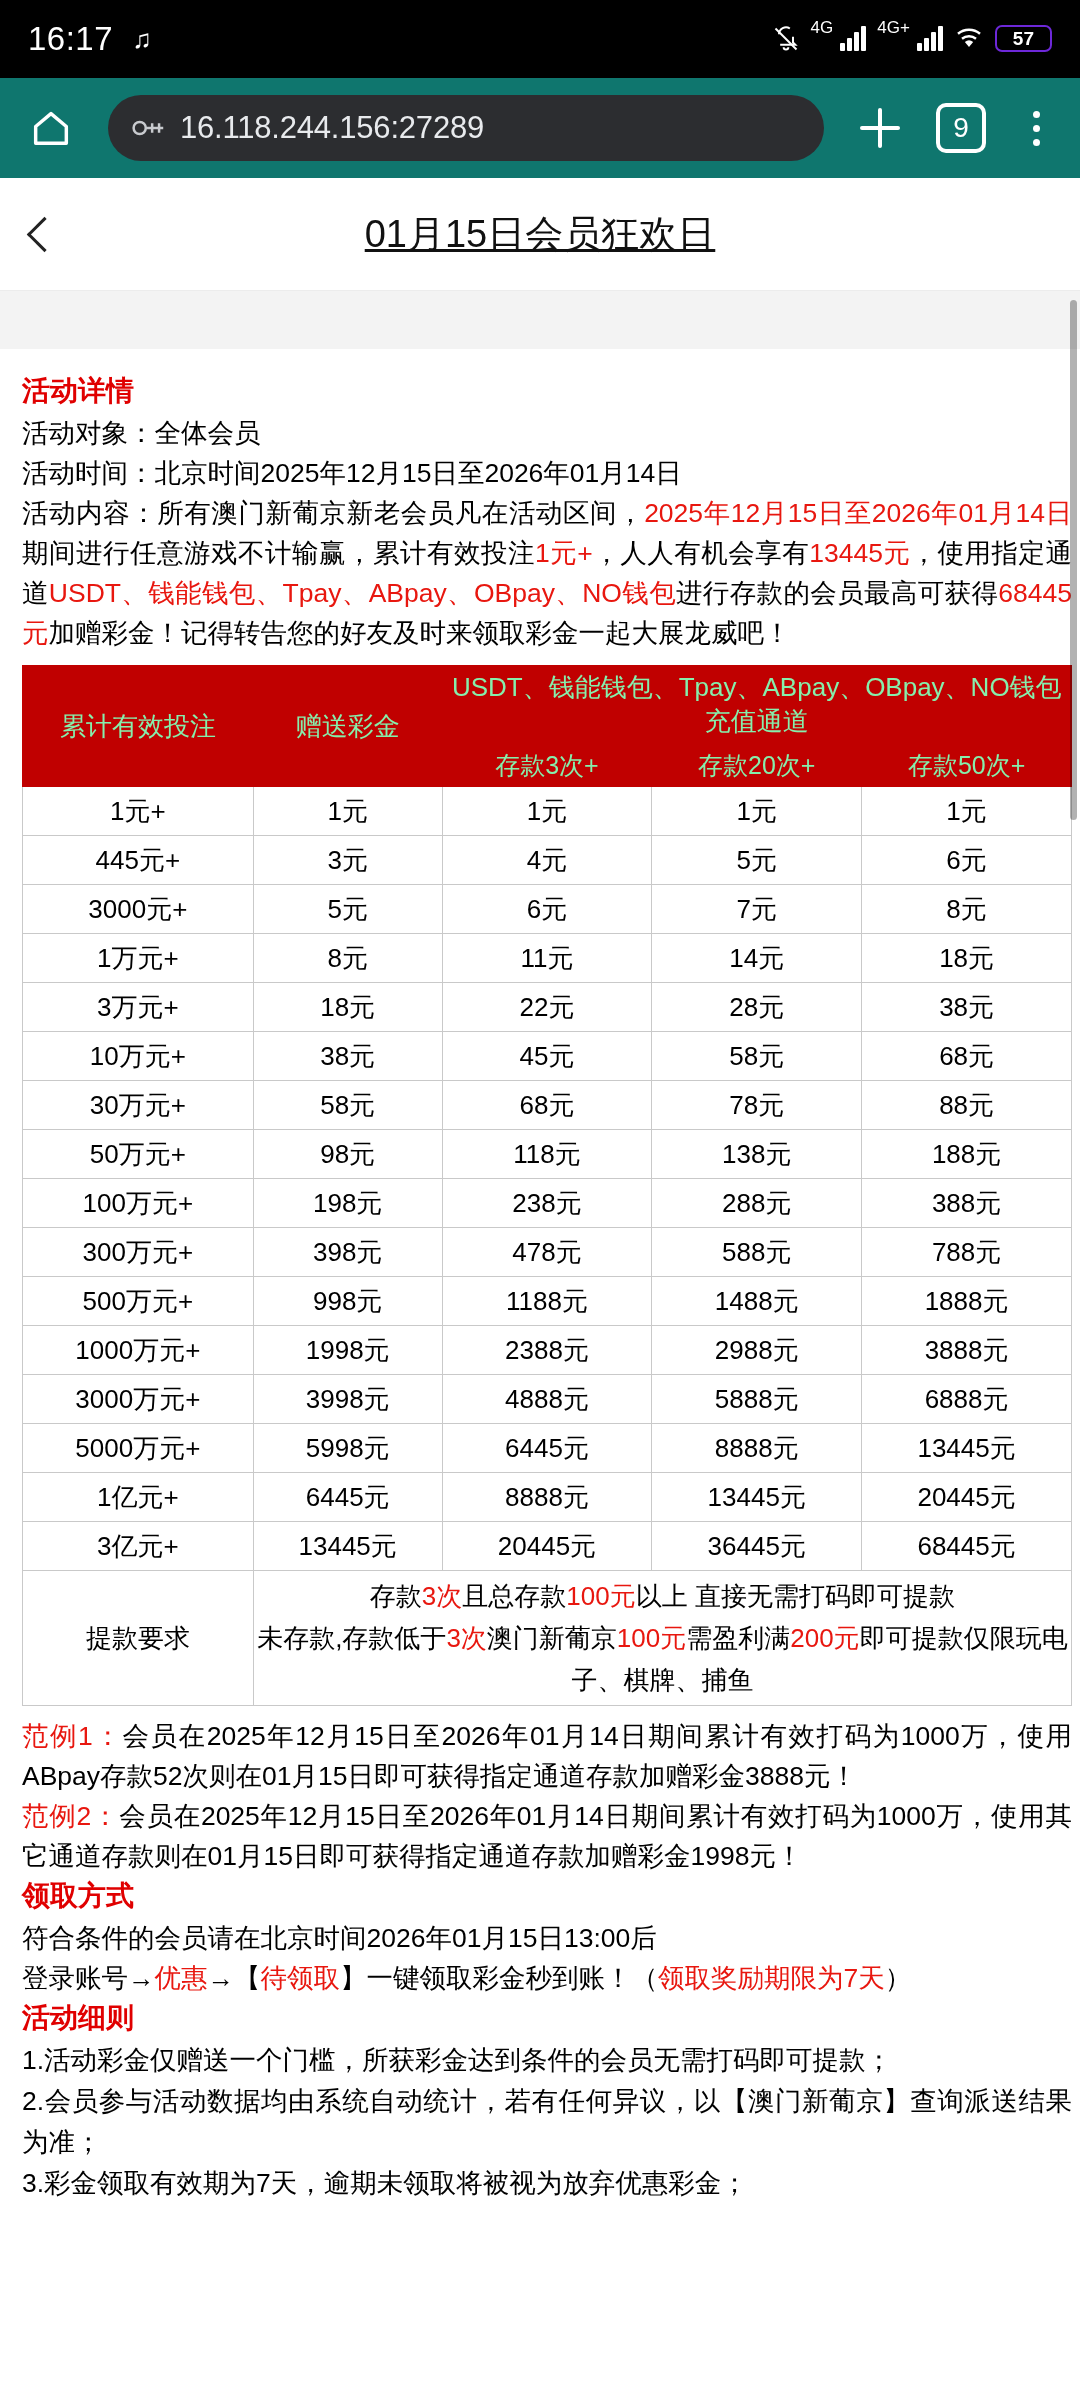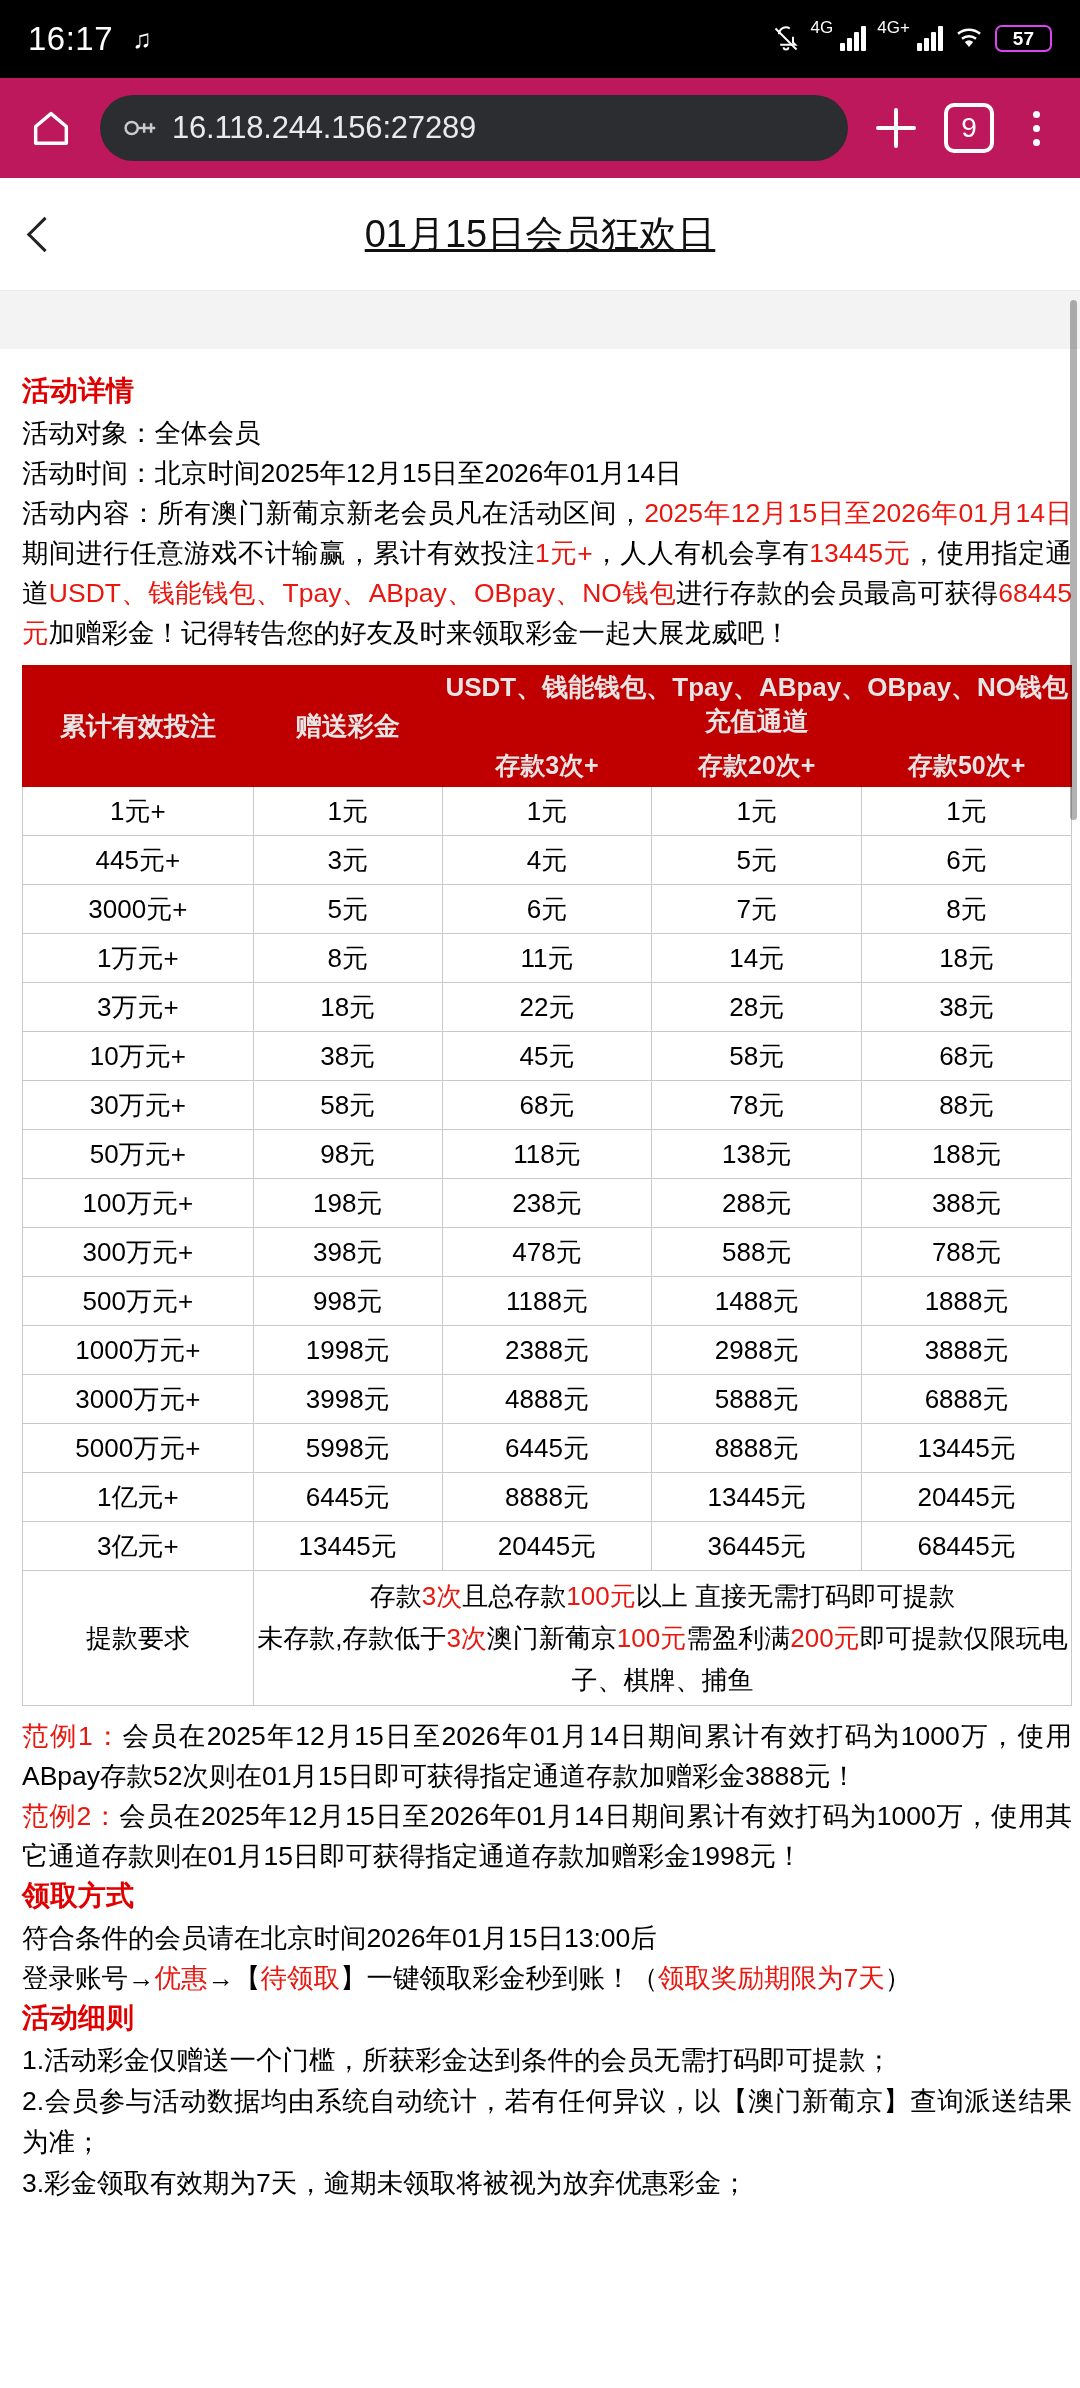--- a/index.html
+++ b/index.html
@@ -81,7 +81,7 @@
     height: 26px;
   }
   .battery {
-    border: 2px solid #d946ef;
+    border: 2px solid #6d28d9;
     border-radius: 7px;
     min-width: 48px;
     height: 27px;

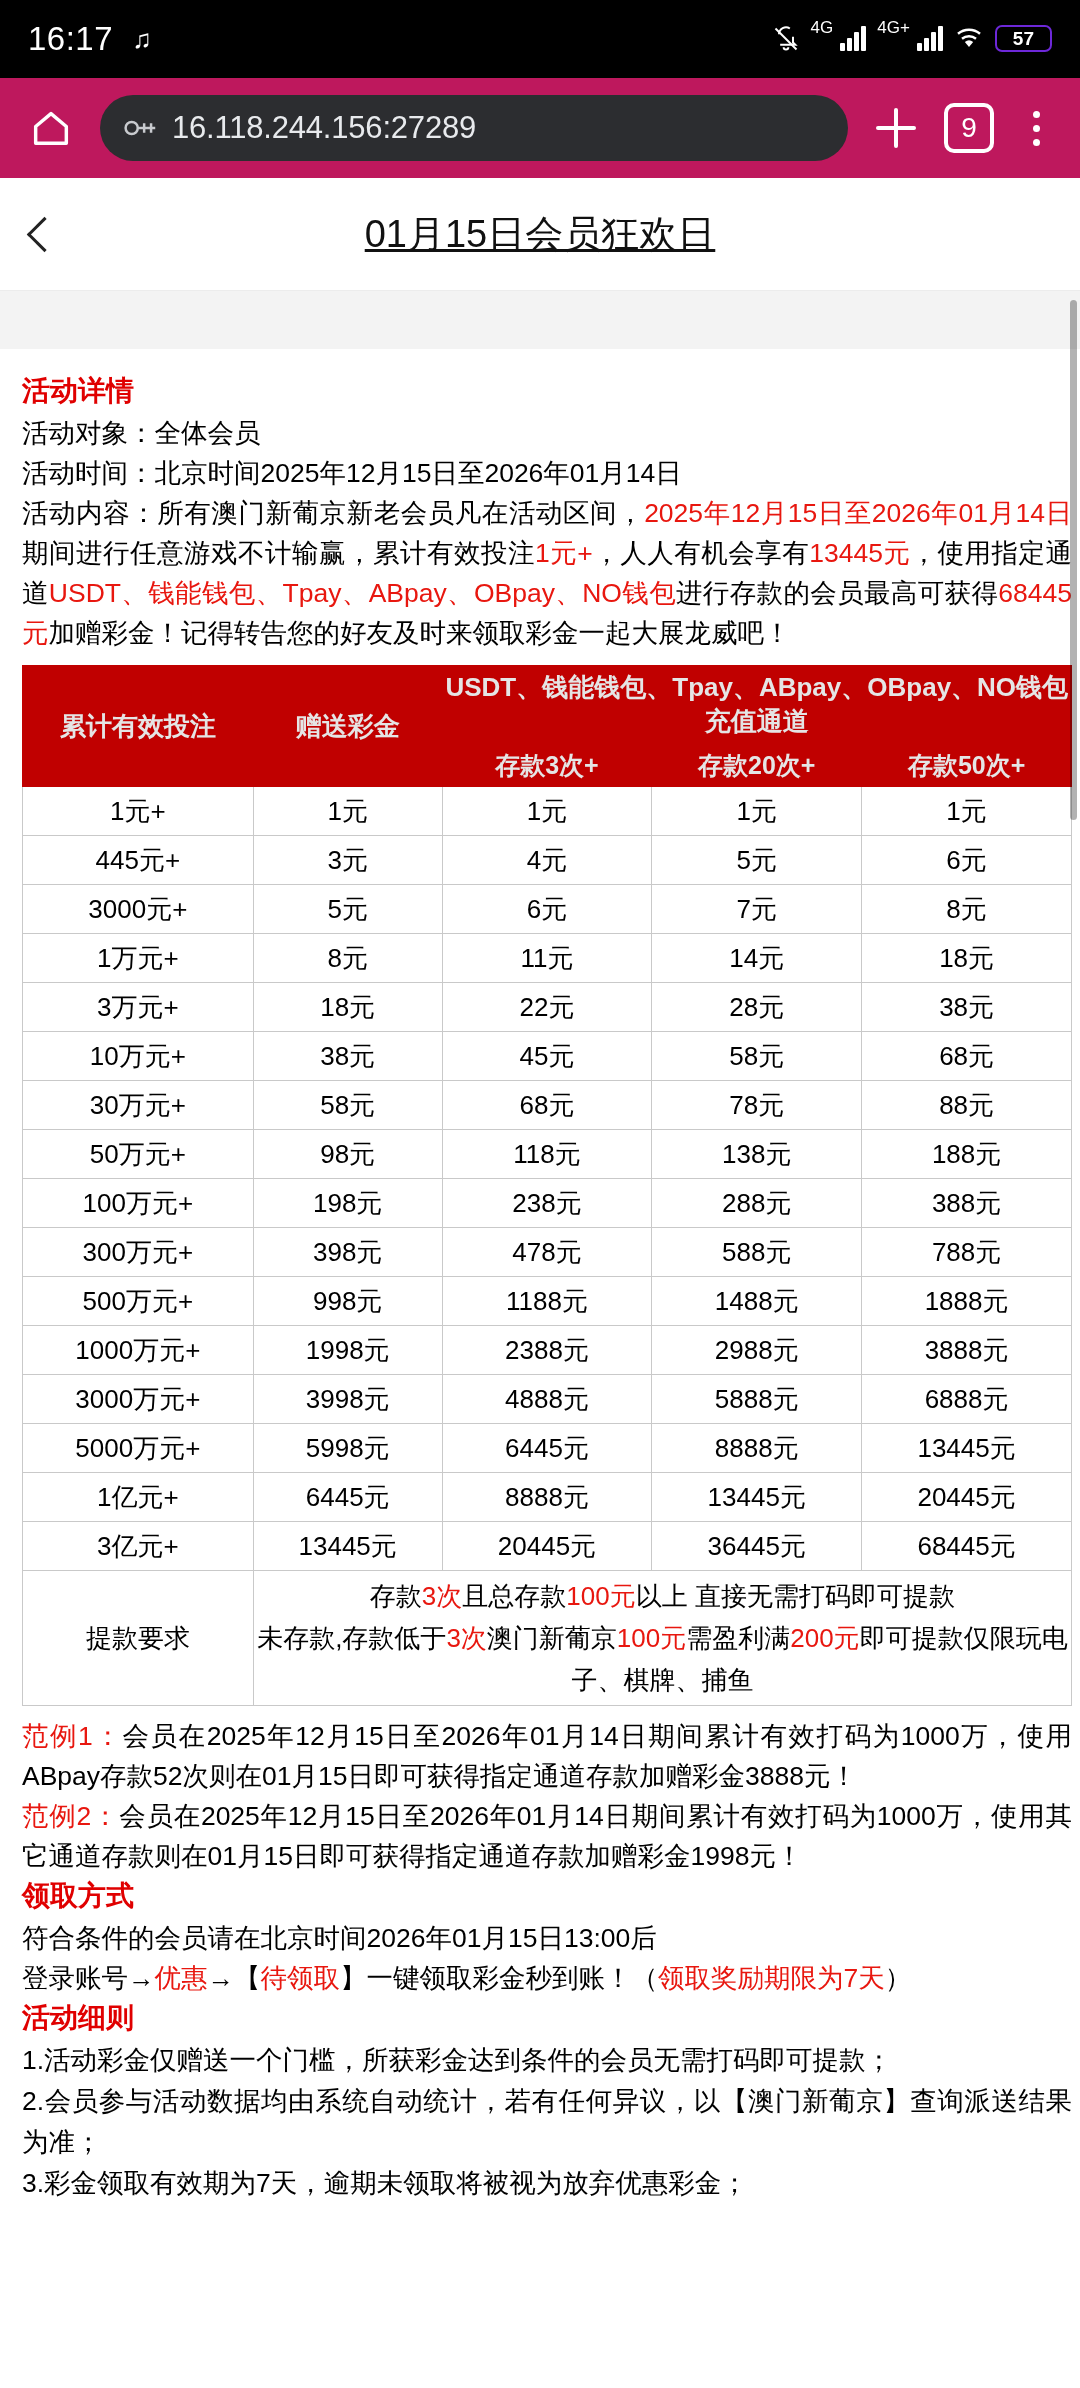--- a/index.html
+++ b/index.html
@@ -97,12 +97,12 @@
   
   .browserbar {
     height: 100px;
-    background: #be185d;
+    background: #0f766e;
     display: flex;
     align-items: center;
     padding: 0 22px;
     box-sizing: border-box;
-    gap: 20px;
+    gap: 28px;
   }
   .home-icon {
     width: 58px;

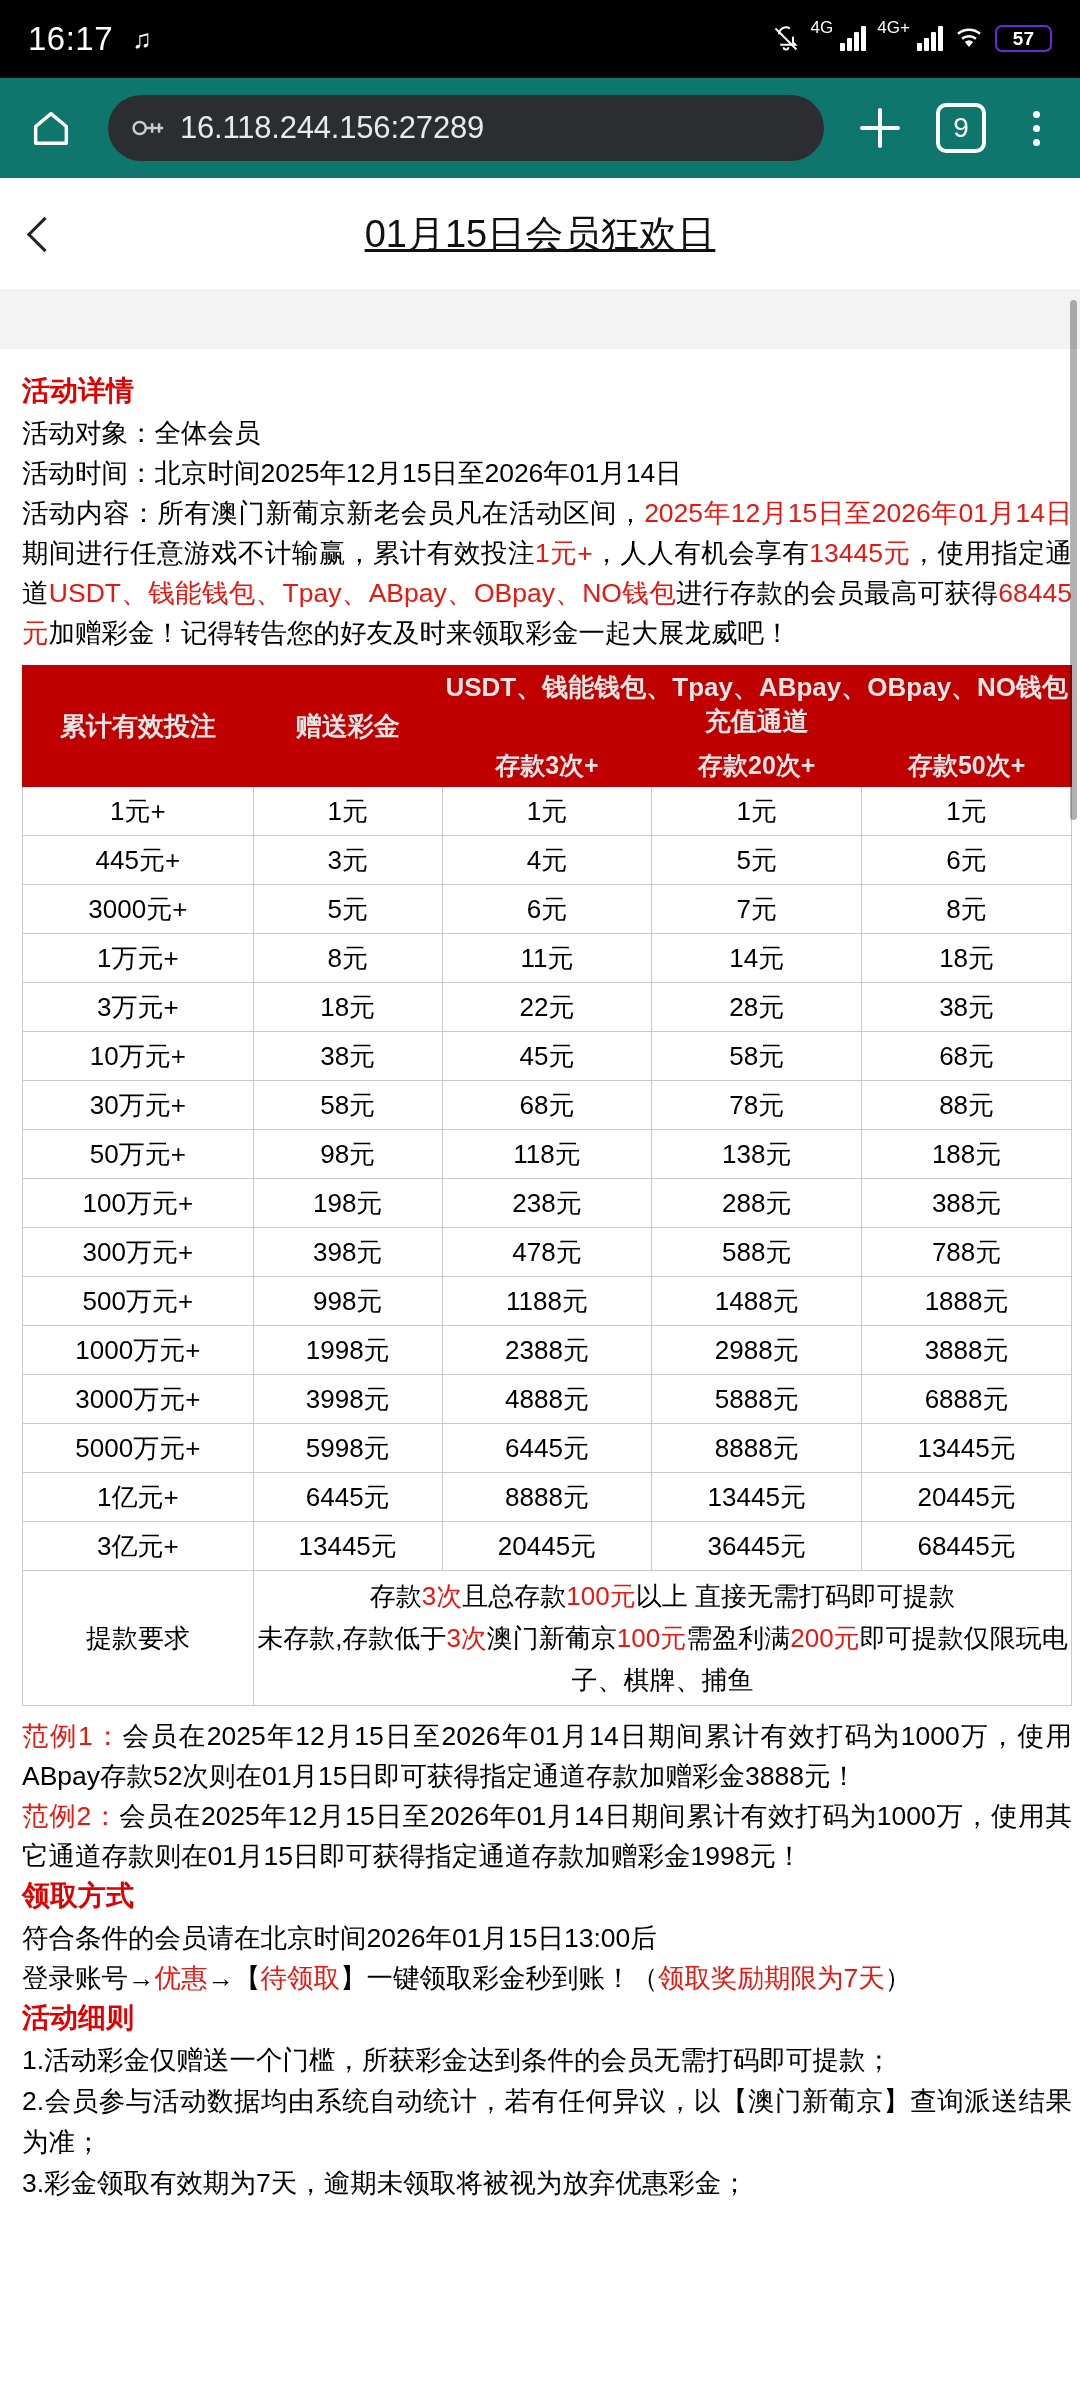--- a/index.html
+++ b/index.html
@@ -257,8 +257,8 @@
   }
   table.reward thead th {
     background: #c00000;
-    color: #e5e5e5;
-    font-weight: bold;
+    color: #86efac;
+    font-weight: normal;
     border-color: #c00000;
     font-size: 26px;
     line-height: 34px;

